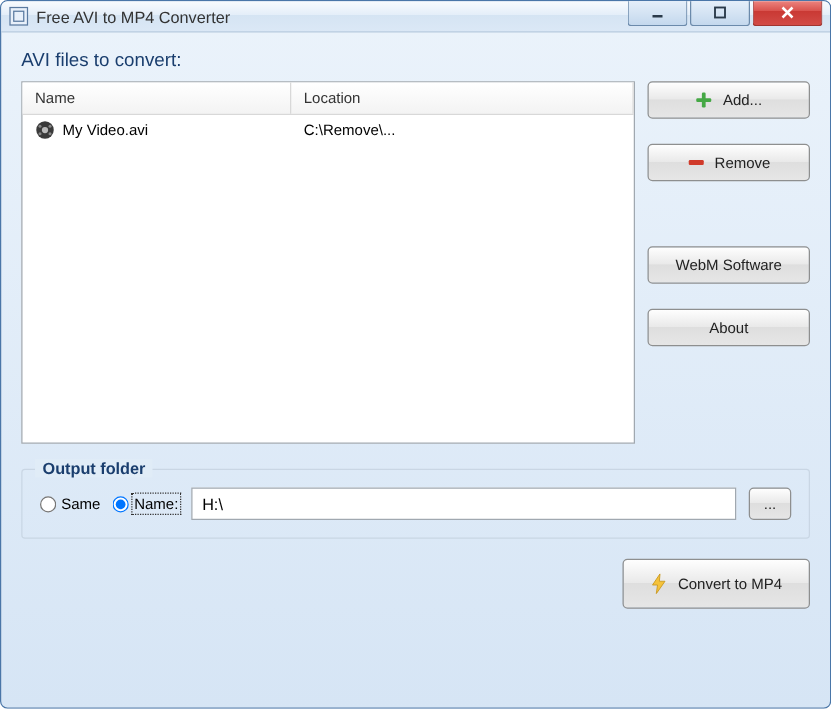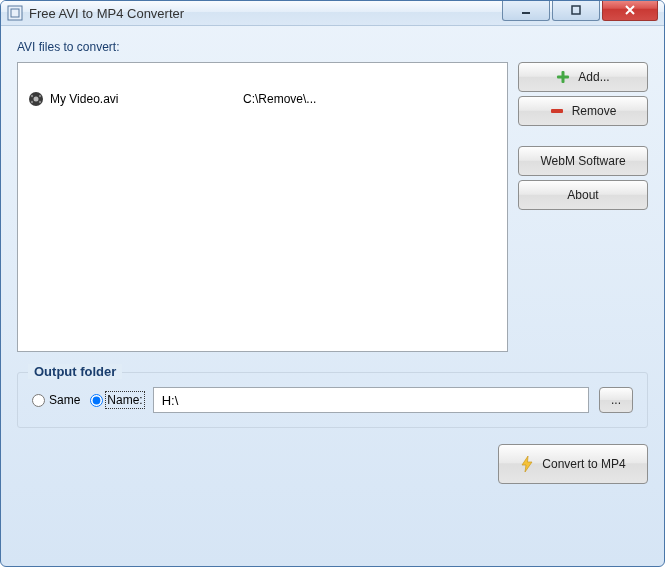--- a/index.html
+++ b/index.html
@@ -18,7 +18,7 @@
     
     .client { padding: 14px 16px 16px 16px; }
     
-    .section-label { color: #1a3e6e; font-size: 12px; margin-bottom: 8px; }
+    .section-label { color: #1a3e6e; font-size: 15px; margin-bottom: 8px; }
     
     .filearea { display: flex; gap: 10px; }
     

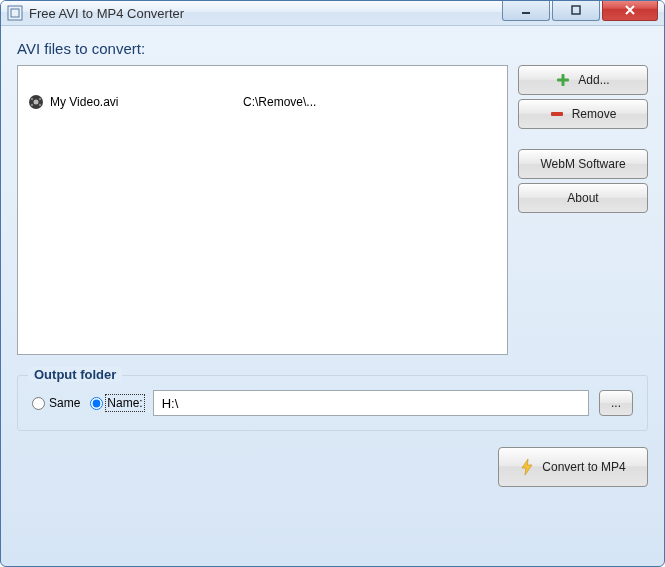--- a/index.html
+++ b/index.html
@@ -87,6 +87,10 @@
     <div class="filearea">
 
       <div class="filelist">
+        <div class="filelist-header">
+          <div class="col col-name">Name</div>
+          <div class="col col-loc">Location</div>
+        </div>
         <div class="filelist-row">
           <div class="col col-name">
             <span>

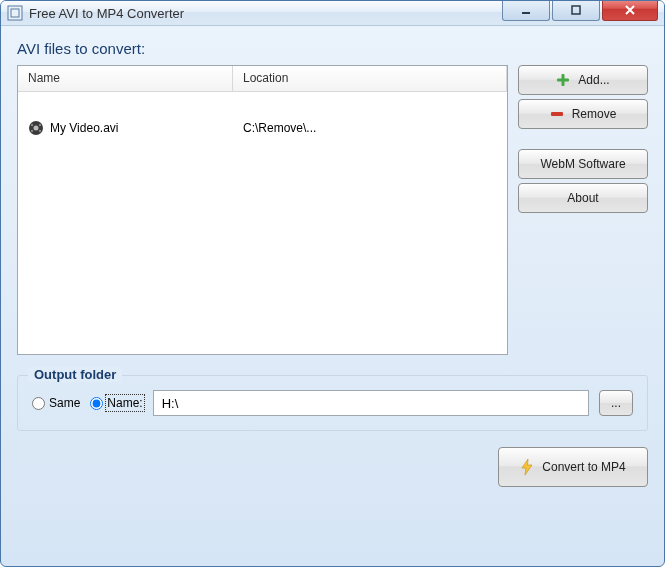--- a/index.html
+++ b/index.html
@@ -30,7 +30,7 @@
     .filelist-row { display: flex; height: 24px; align-items: center; margin-top: 24px; }
     .filelist-row .col { padding: 0 10px; display: flex; align-items: center; gap: 6px; }
     
-    .sidebtns { width: 130px; display: flex; flex-direction: column; gap: 4px; }
+    .sidebtns { width: 130px; display: flex; flex-direction: column; gap: 20px; }
     .sidebtns .spacer { height: 12px; }
     .btn { height: 30px; background: linear-gradient(to bottom, #fefefe, #e9e9e9 48%, #dedede 49%, #e6e6e6); border: 1px solid #8e8f8f; border-radius: 4px; cursor: pointer; display: flex; align-items: center; justify-content: center; gap: 8px; font-family: inherit; font-size: 12px; color: #222; padding: 0 10px; }
     

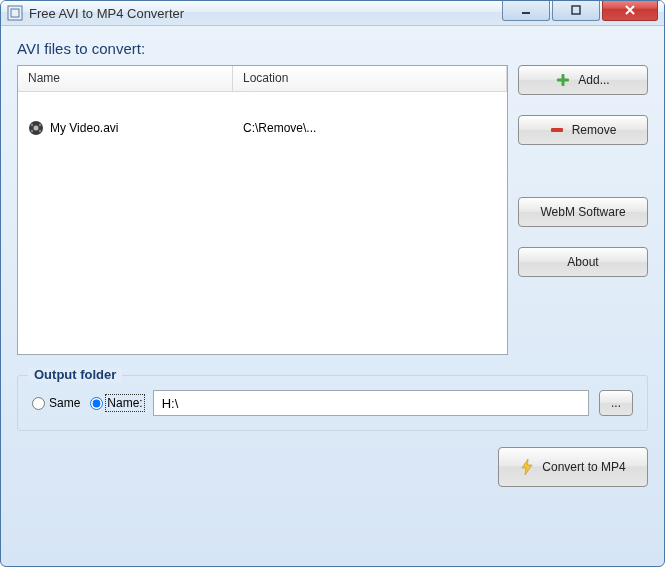--- a/index.html
+++ b/index.html
@@ -27,7 +27,7 @@
     .filelist-header .col { padding: 5px 10px; border-right: 1px solid #d8d8d8; color: #333; }
     .col-name { width: 215px; }
     .col-loc { flex: 1; }
-    .filelist-row { display: flex; height: 24px; align-items: center; margin-top: 24px; }
+    .filelist-row { display: flex; height: 24px; align-items: center; }
     .filelist-row .col { padding: 0 10px; display: flex; align-items: center; gap: 6px; }
     
     .sidebtns { width: 130px; display: flex; flex-direction: column; gap: 20px; }

